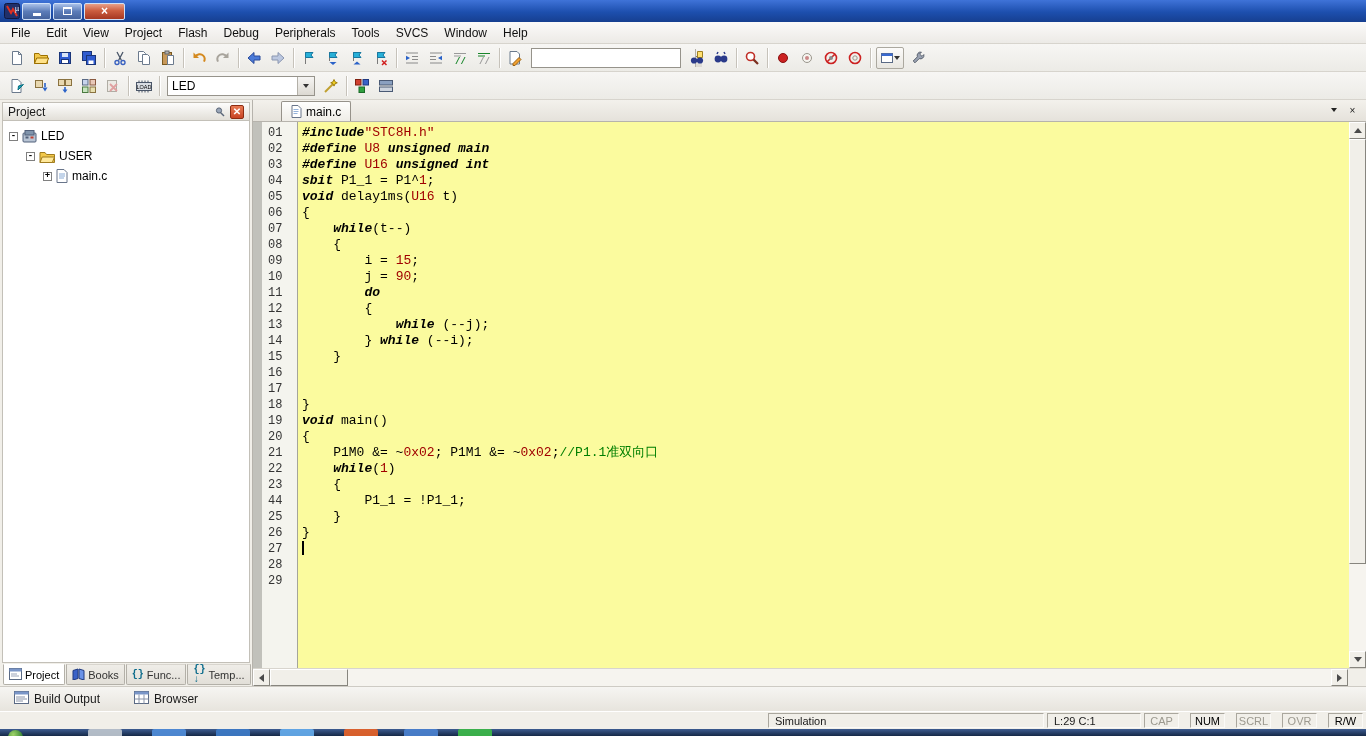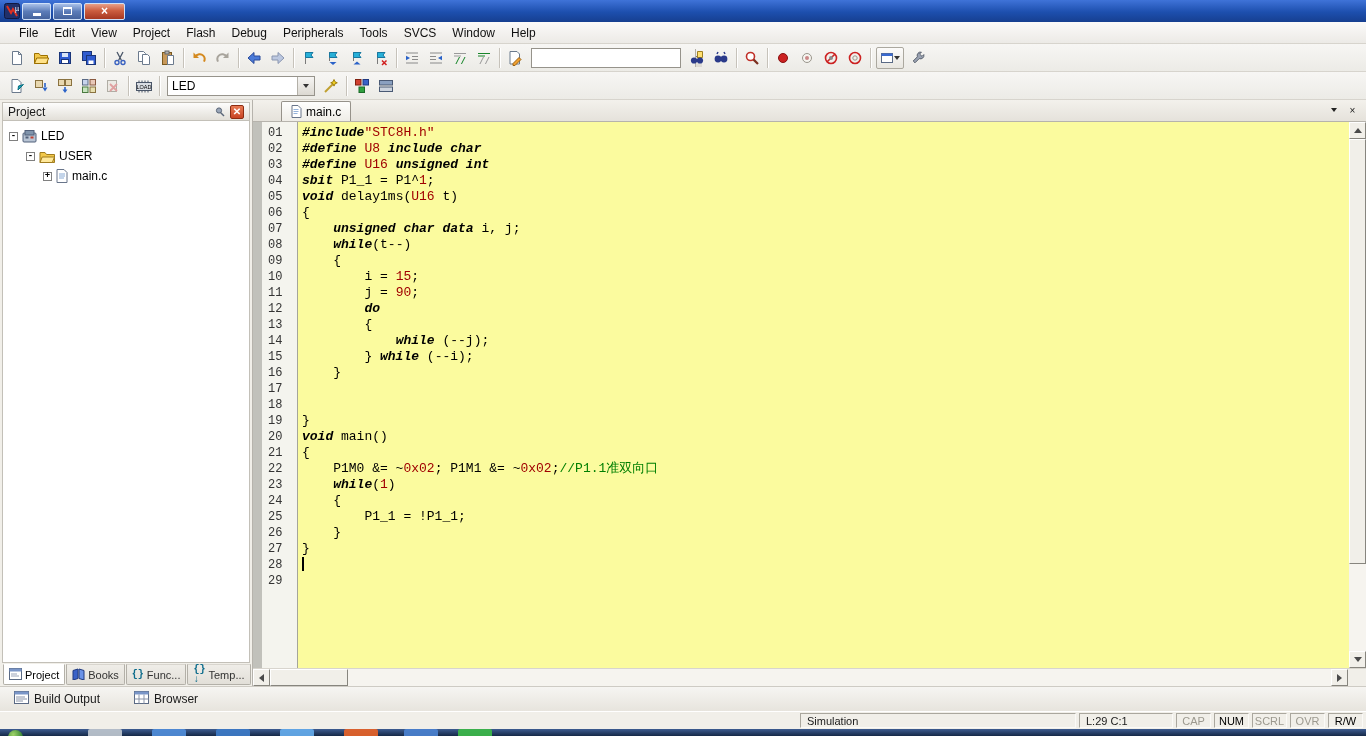--- a/index.html
+++ b/index.html
@@ -20,7 +20,7 @@
   .max-glyph { width:9px; height:8px; border:1px solid #fff; border-top-width:2px; }
 
   
-  .menubar { flex:0 0 22px; background:linear-gradient(#fbfaf9,#eceae6); border-bottom:1px solid #d7d4cd; display:flex; align-items:center; padding-left:11px; }
+  .menubar { flex:0 0 22px; background:linear-gradient(#fbfaf9,#eceae6); border-bottom:1px solid #d7d4cd; display:flex; align-items:center; padding-left:3px; }
   .menu-item { padding:3px 8px; color:#101010; }
 
   

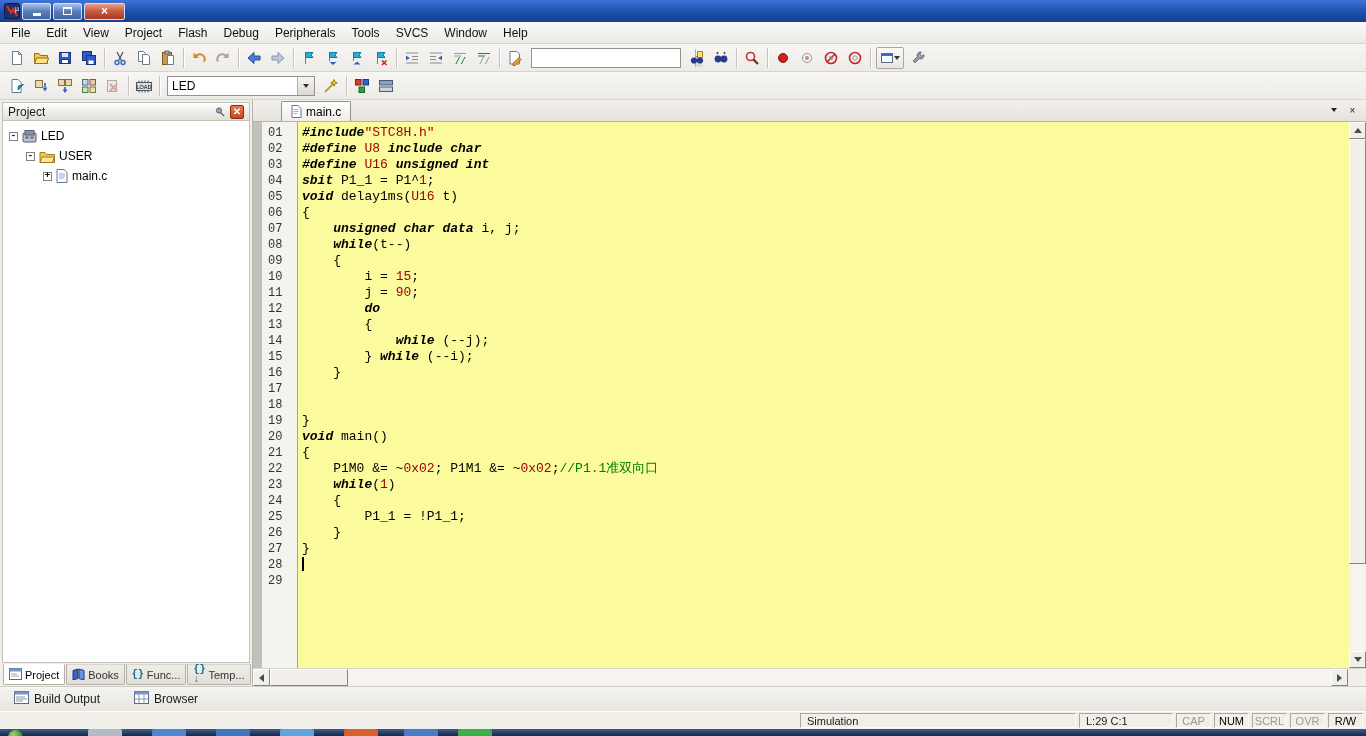--- a/index.html
+++ b/index.html
@@ -544,7 +544,7 @@
           </div>
         <div class="code-area">
             <div class="code-line"><span class="tok-k">#include</span><span class="tok-l">"STC8H.h"</span></div>
-            <div class="code-line"><span class="tok-k">#define</span><span class="tok-p"> </span><span class="tok-l">U8</span><span class="tok-p"> </span><span class="tok-k">include char</span></div>
+            <div class="code-line"><span class="tok-k">#define</span><span class="tok-p"> </span><span class="tok-l">U8</span><span class="tok-p"> </span><span class="tok-k">unsigned main</span></div>
             <div class="code-line"><span class="tok-k">#define</span><span class="tok-p"> </span><span class="tok-l">U16</span><span class="tok-p"> </span><span class="tok-k">unsigned int</span></div>
             <div class="code-line"><span class="tok-k">sbit</span><span class="tok-p"> P1_1 = P1^</span><span class="tok-l">1</span><span class="tok-p">;</span></div>
             <div class="code-line"><span class="tok-k">void</span><span class="tok-p"> delay1ms(</span><span class="tok-l">U16</span><span class="tok-p"> t)</span></div>

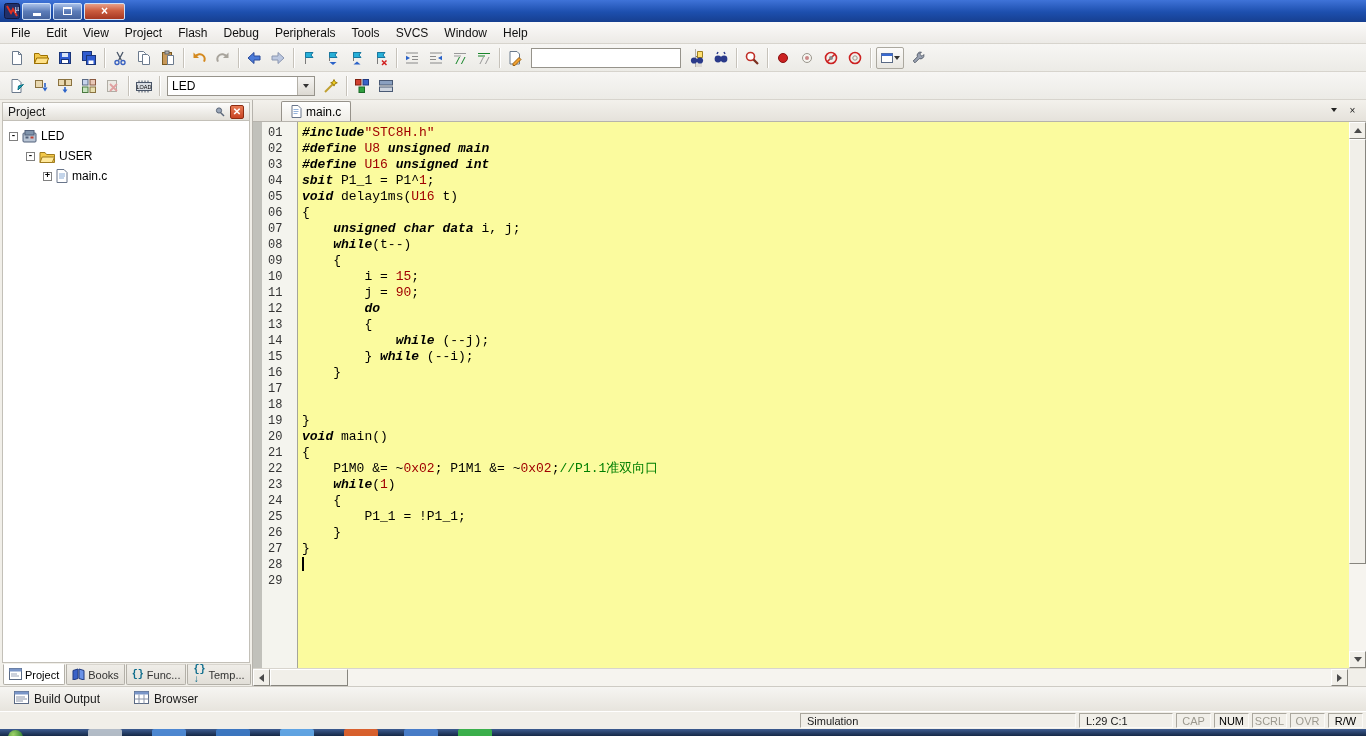--- a/index.html
+++ b/index.html
@@ -549,7 +549,6 @@
             <div class="code-line"><span class="tok-k">sbit</span><span class="tok-p"> P1_1 = P1^</span><span class="tok-l">1</span><span class="tok-p">;</span></div>
             <div class="code-line"><span class="tok-k">void</span><span class="tok-p"> delay1ms(</span><span class="tok-l">U16</span><span class="tok-p"> t)</span></div>
             <div class="code-line"><span class="tok-p">{</span></div>
-            <div class="code-line"><span class="tok-p">    </span><span class="tok-k">unsigned char data</span><span class="tok-p"> i, j;</span></div>
             <div class="code-line"><span class="tok-p">    </span><span class="tok-k">while</span><span class="tok-p">(t--)</span></div>
             <div class="code-line"><span class="tok-p">    {</span></div>
             <div class="code-line"><span class="tok-p">        i = </span><span class="tok-l">15</span><span class="tok-p">;</span></div>

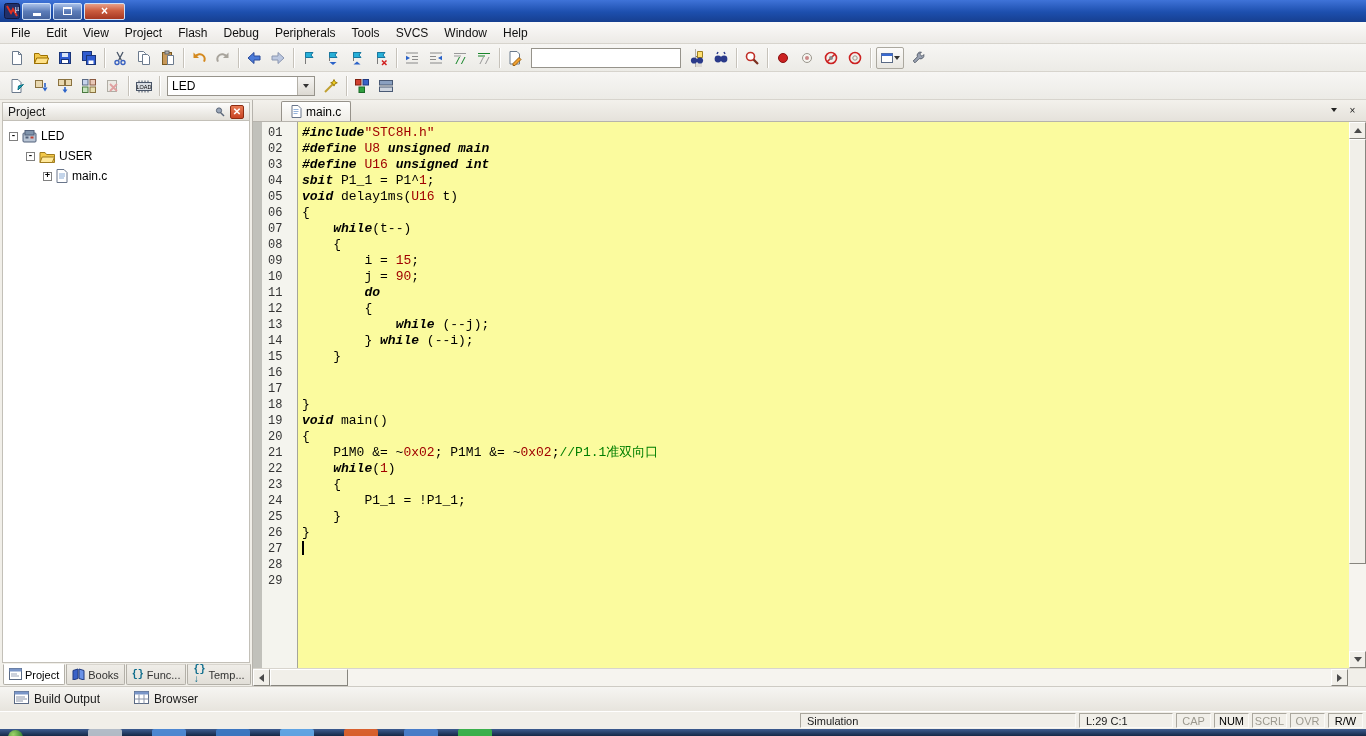--- a/index.html
+++ b/index.html
@@ -535,7 +535,7 @@
             <div class="num">21</div>
             <div class="num">22</div>
             <div class="num">23</div>
-            <div class="num">24</div>
+            <div class="num">44</div>
             <div class="num">25</div>
             <div class="num">26</div>
             <div class="num">27</div>

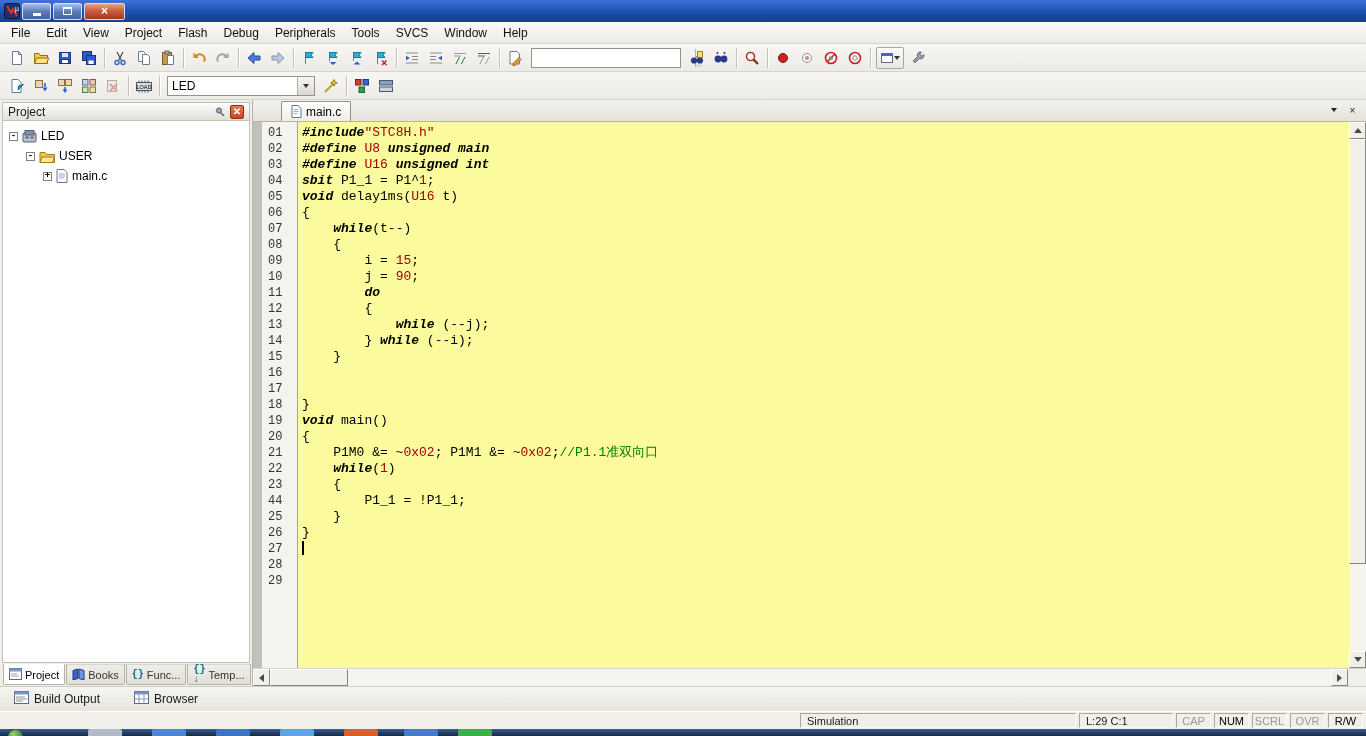--- a/index.html
+++ b/index.html
@@ -622,7 +622,7 @@
     <span class="sb-spacer"></span>
     <span class="sb-box sb-mode">Simulation</span>
     <span class="sb-box sb-pos">L:29 C:1</span>
-    <span style="display:flex;gap:3px">
+    <span style="display:flex;gap:11px">
         <div class="sb-box sb-ind">CAP</div>
         <div class="sb-box sb-ind active">NUM</div>
         <div class="sb-box sb-ind">SCRL</div>

